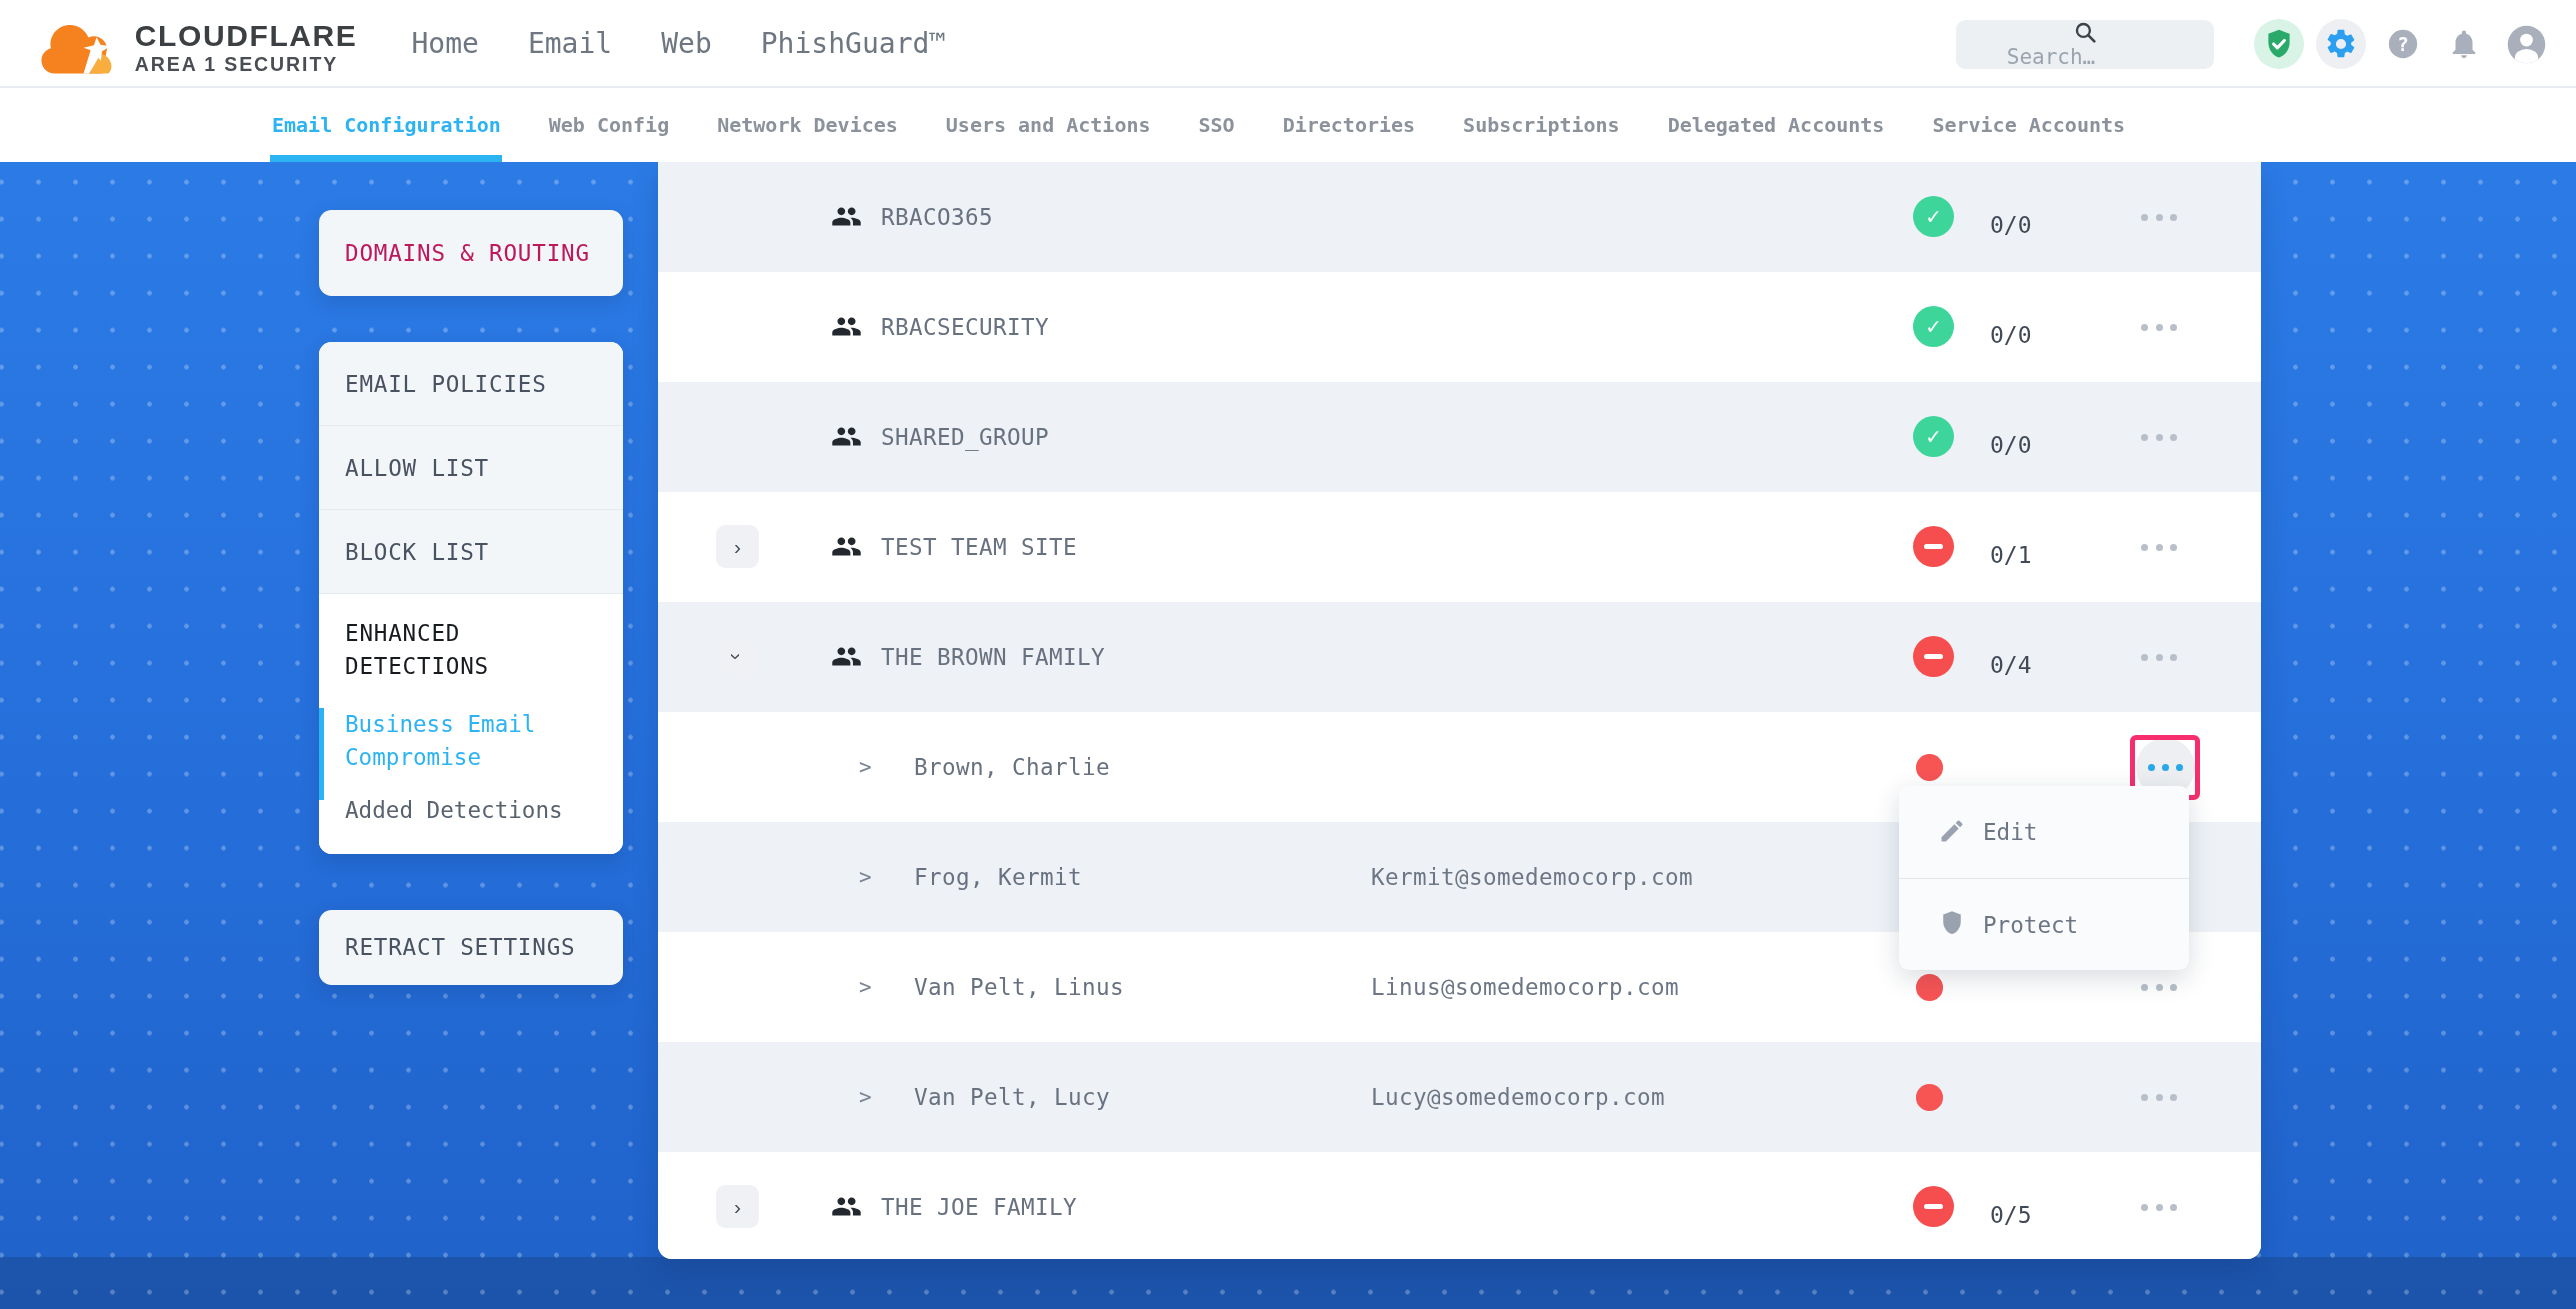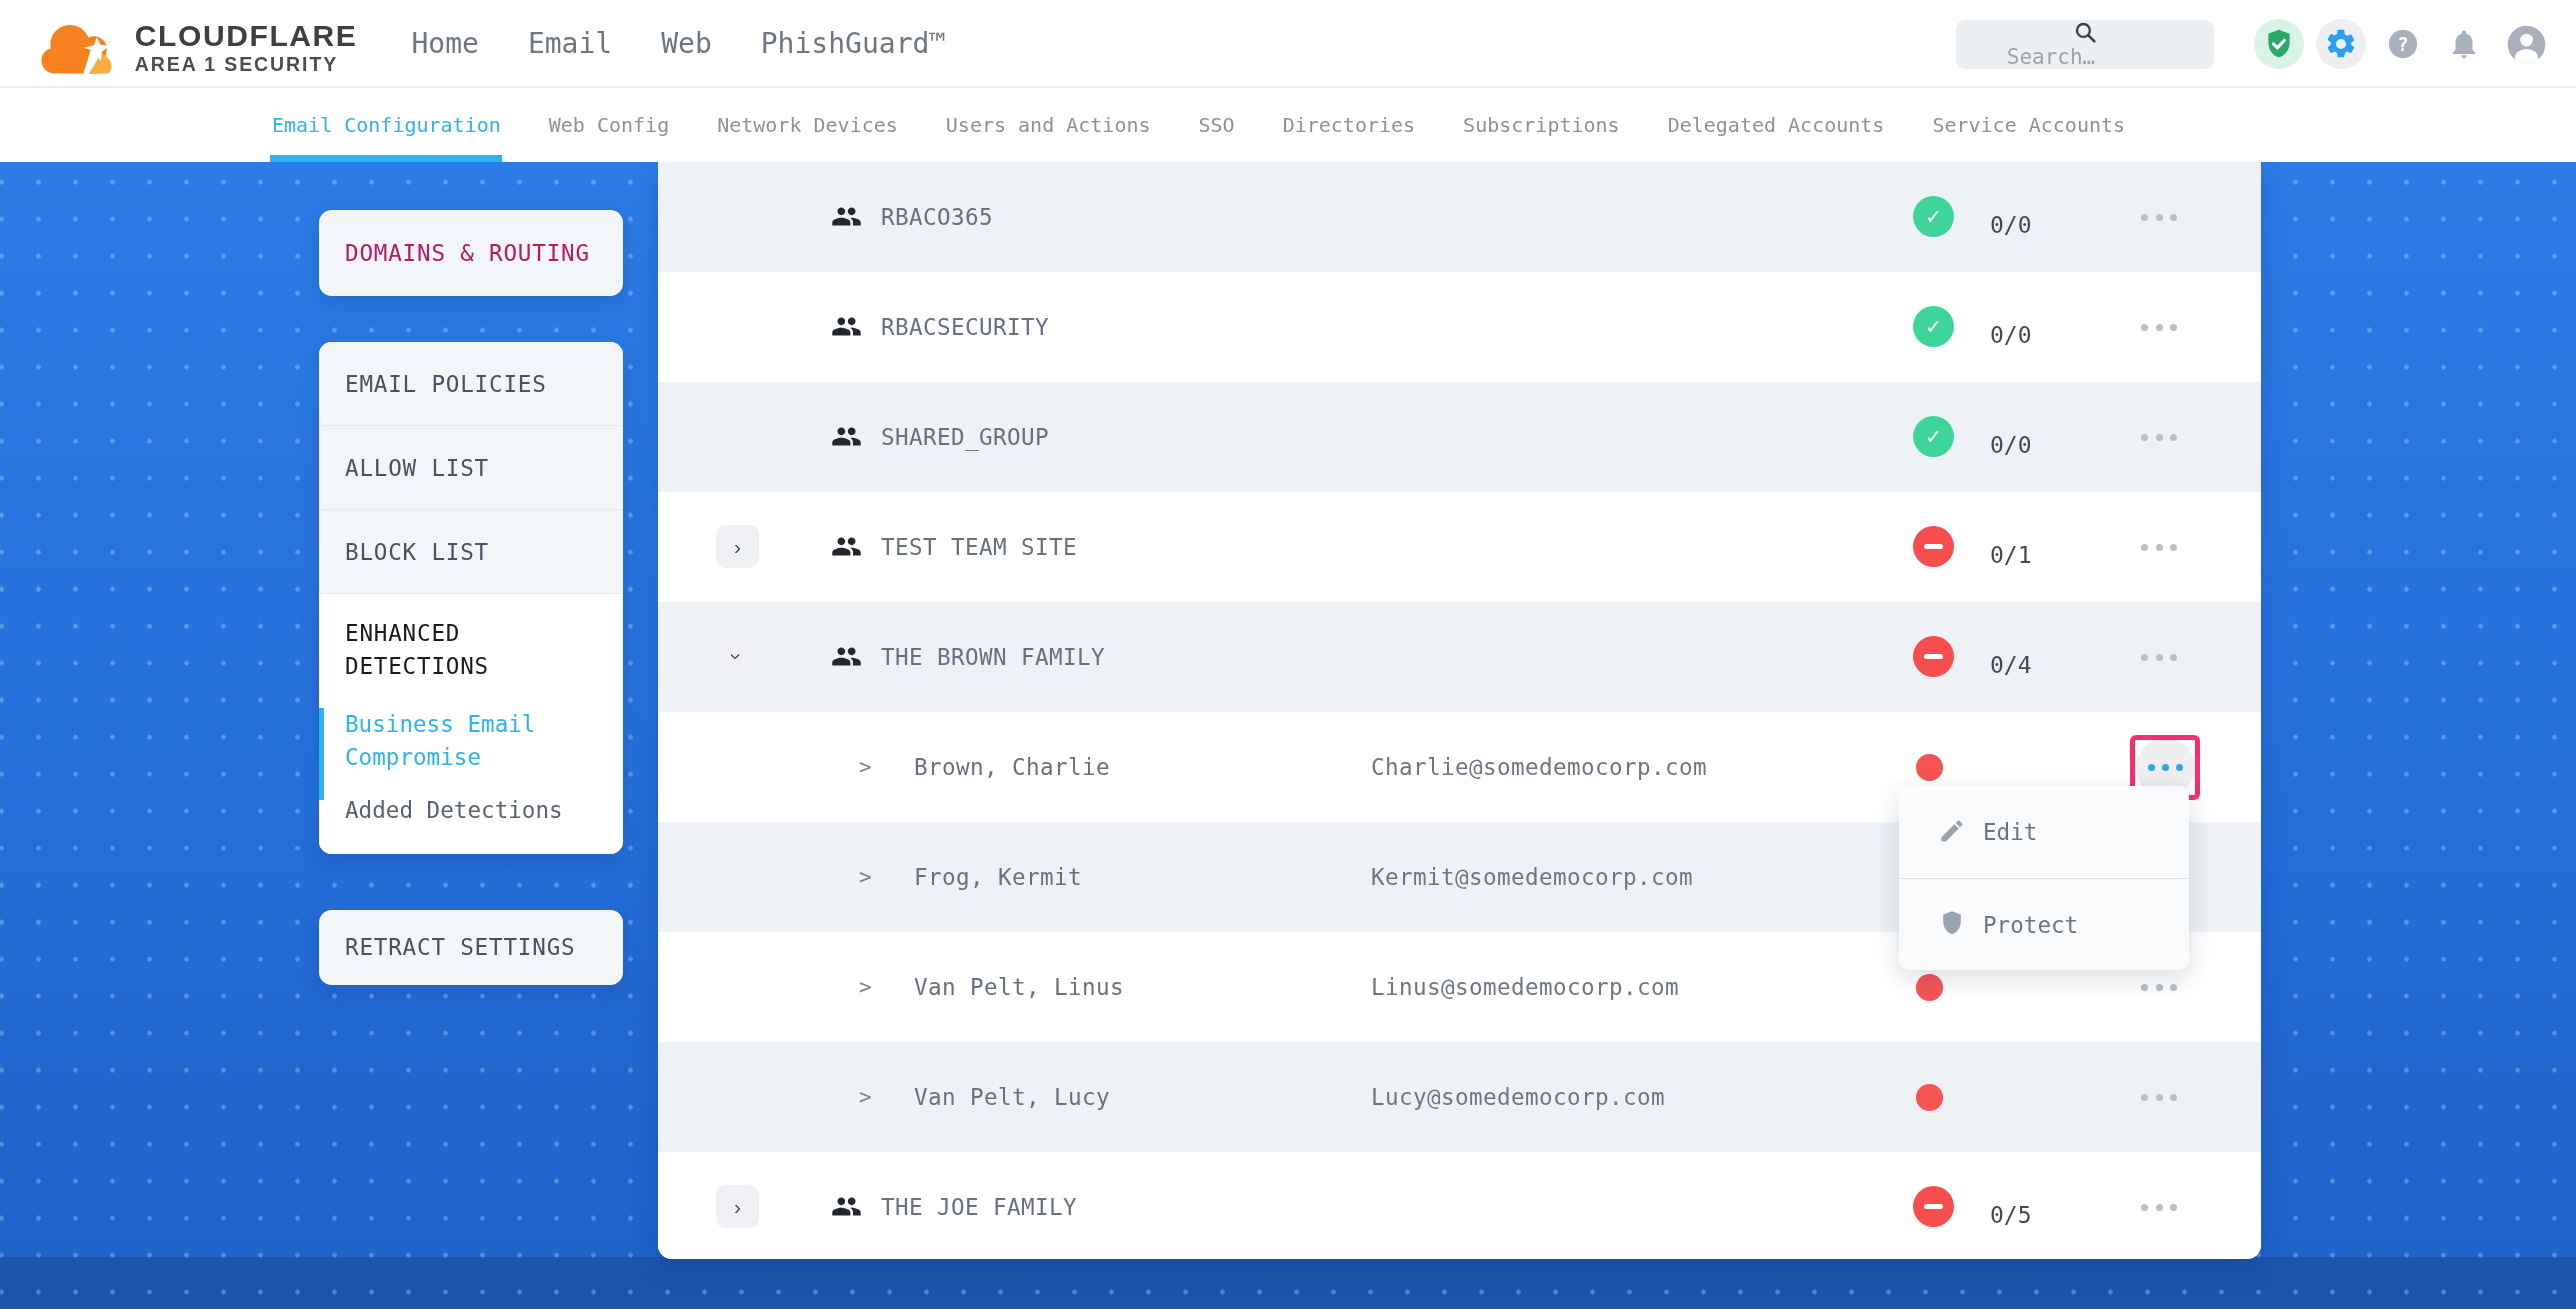--- a/index.html
+++ b/index.html
@@ -53,7 +53,7 @@
   
   .subnav{
     position:absolute; left:0; top:88px; width:2576px; height:74px; background:#ffffff;
-    display:flex; align-items:center; padding-left:272px; gap:48px; z-index:19;
+    display:flex; align-items:center; padding-left:272px; gap:48px; z-index:19;font-weight:bold;
   }
   .tab{ position:relative; font-size:20px; color:#8b929c; height:74px; display:flex; align-items:center; cursor:pointer; white-space:nowrap; }
   .tab.active{ color:#2cb3f2; }

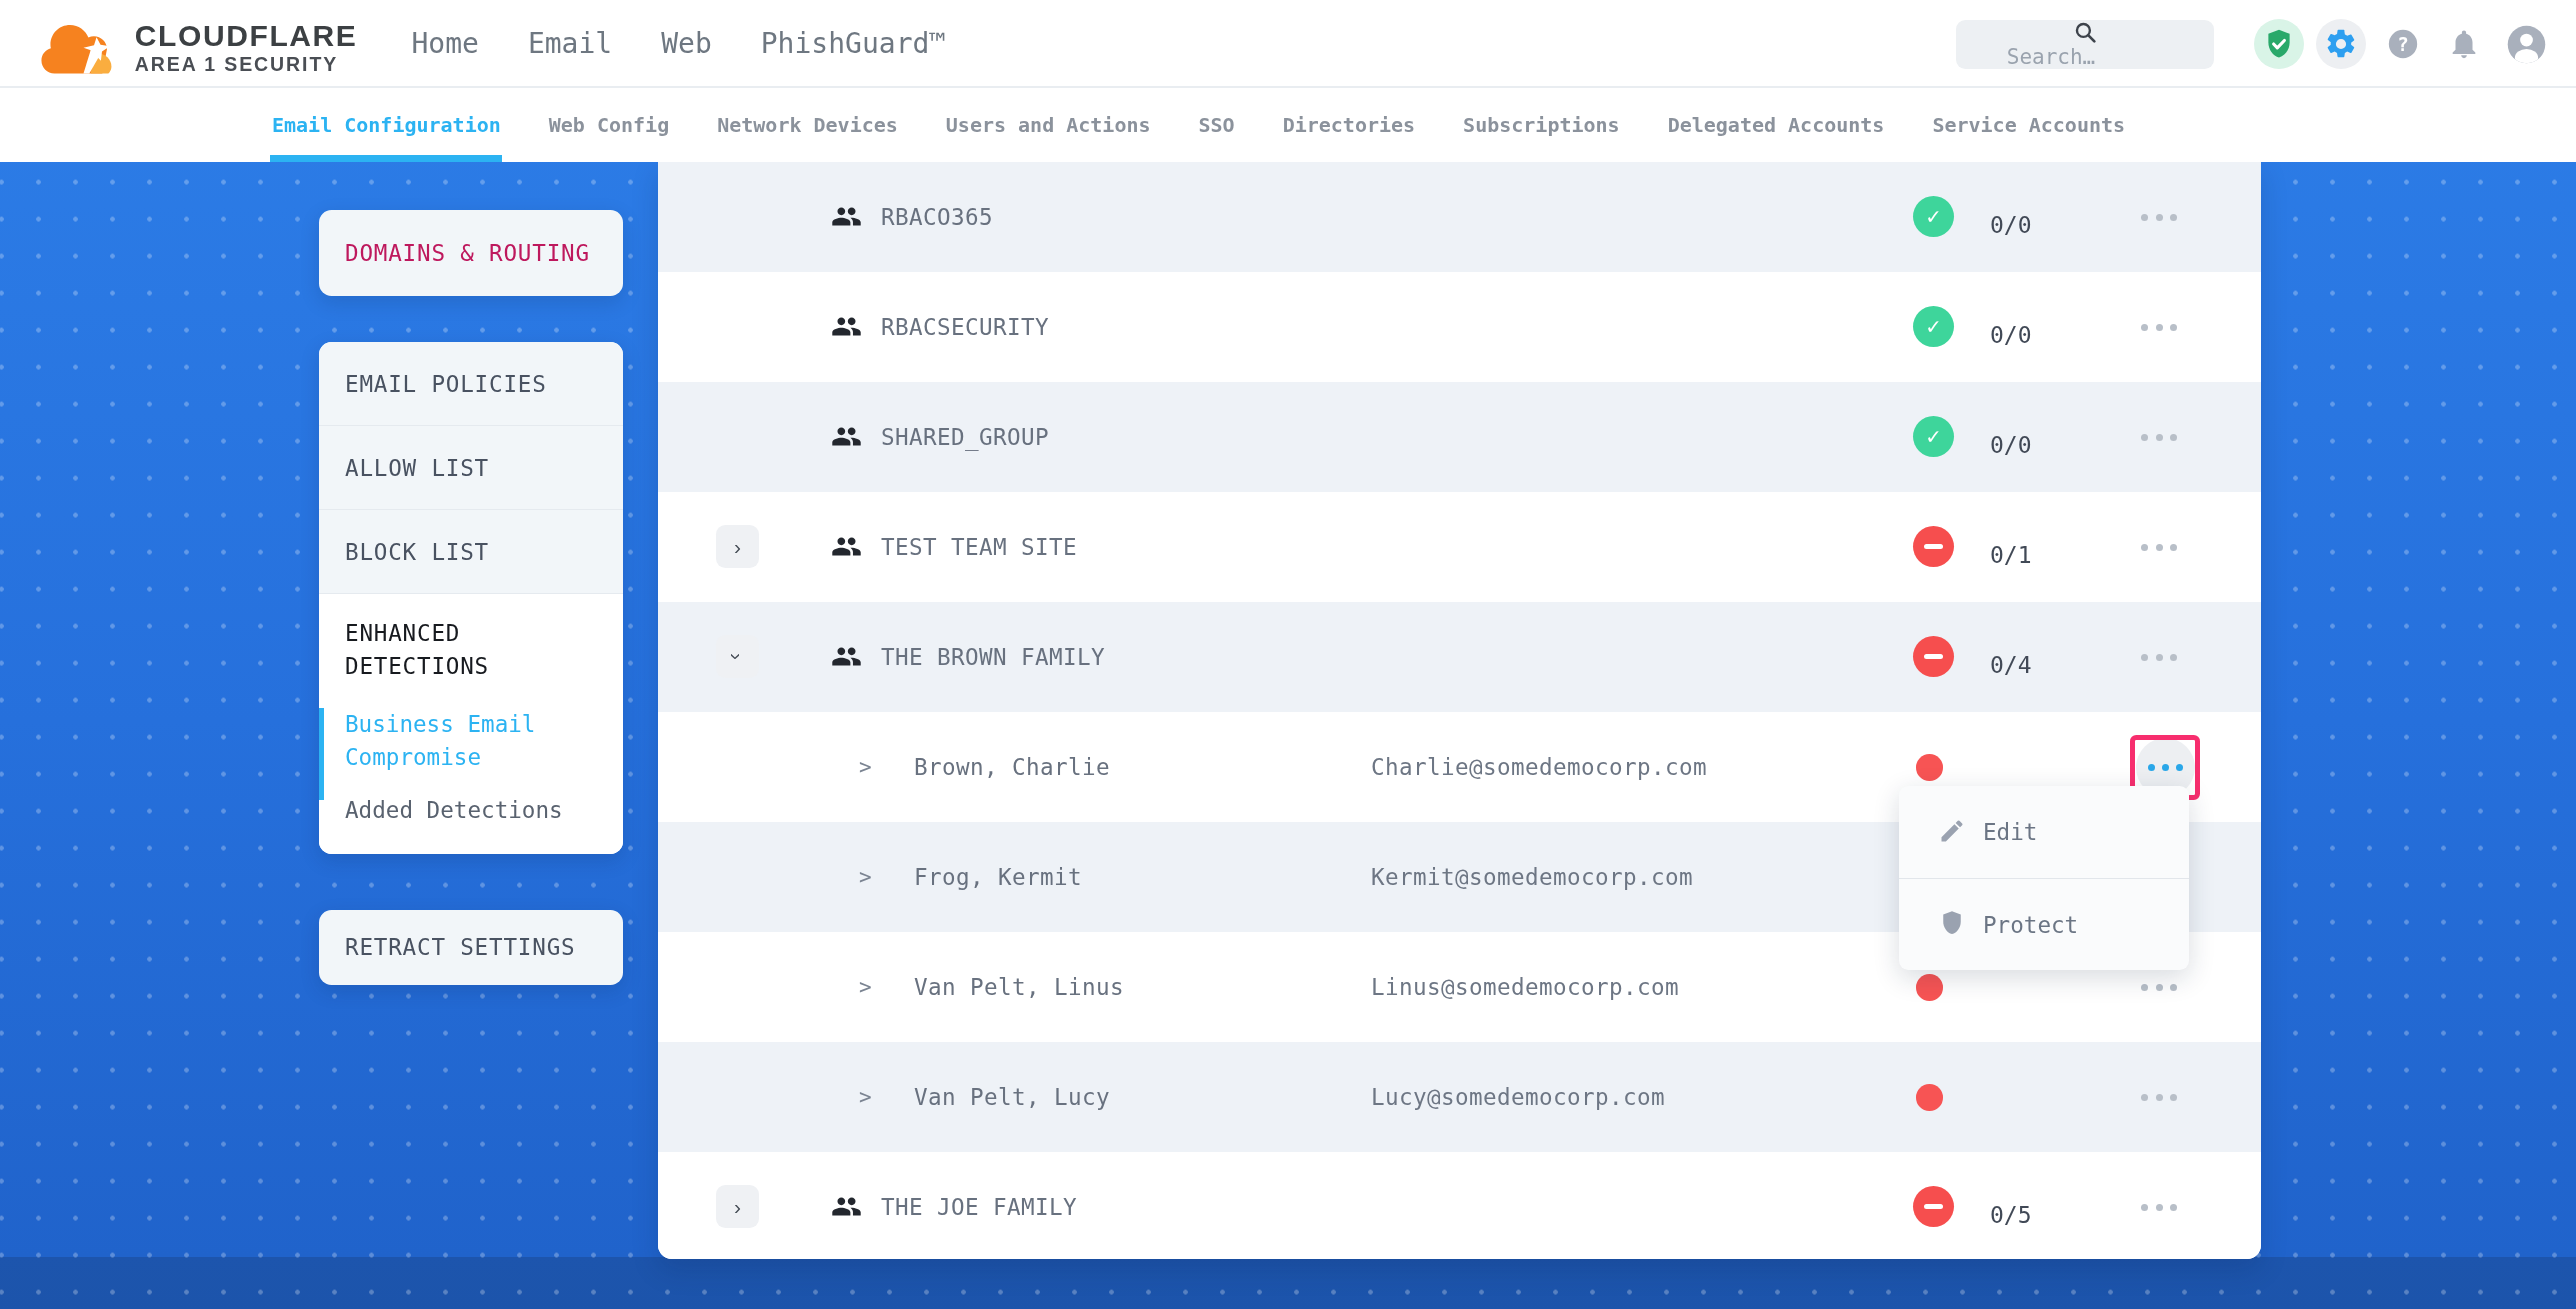--- a/index.html
+++ b/index.html
@@ -334,7 +334,6 @@
       <div class="row">
         <span class="mprefix">&gt;</span>
         <span class="mname">Brown, Charlie</span>
-        <span class="email">Charlie@somedemocorp.com</span>
         <span class="sdot"></span>
         <span class="active-circle">
           <span class="adots">

